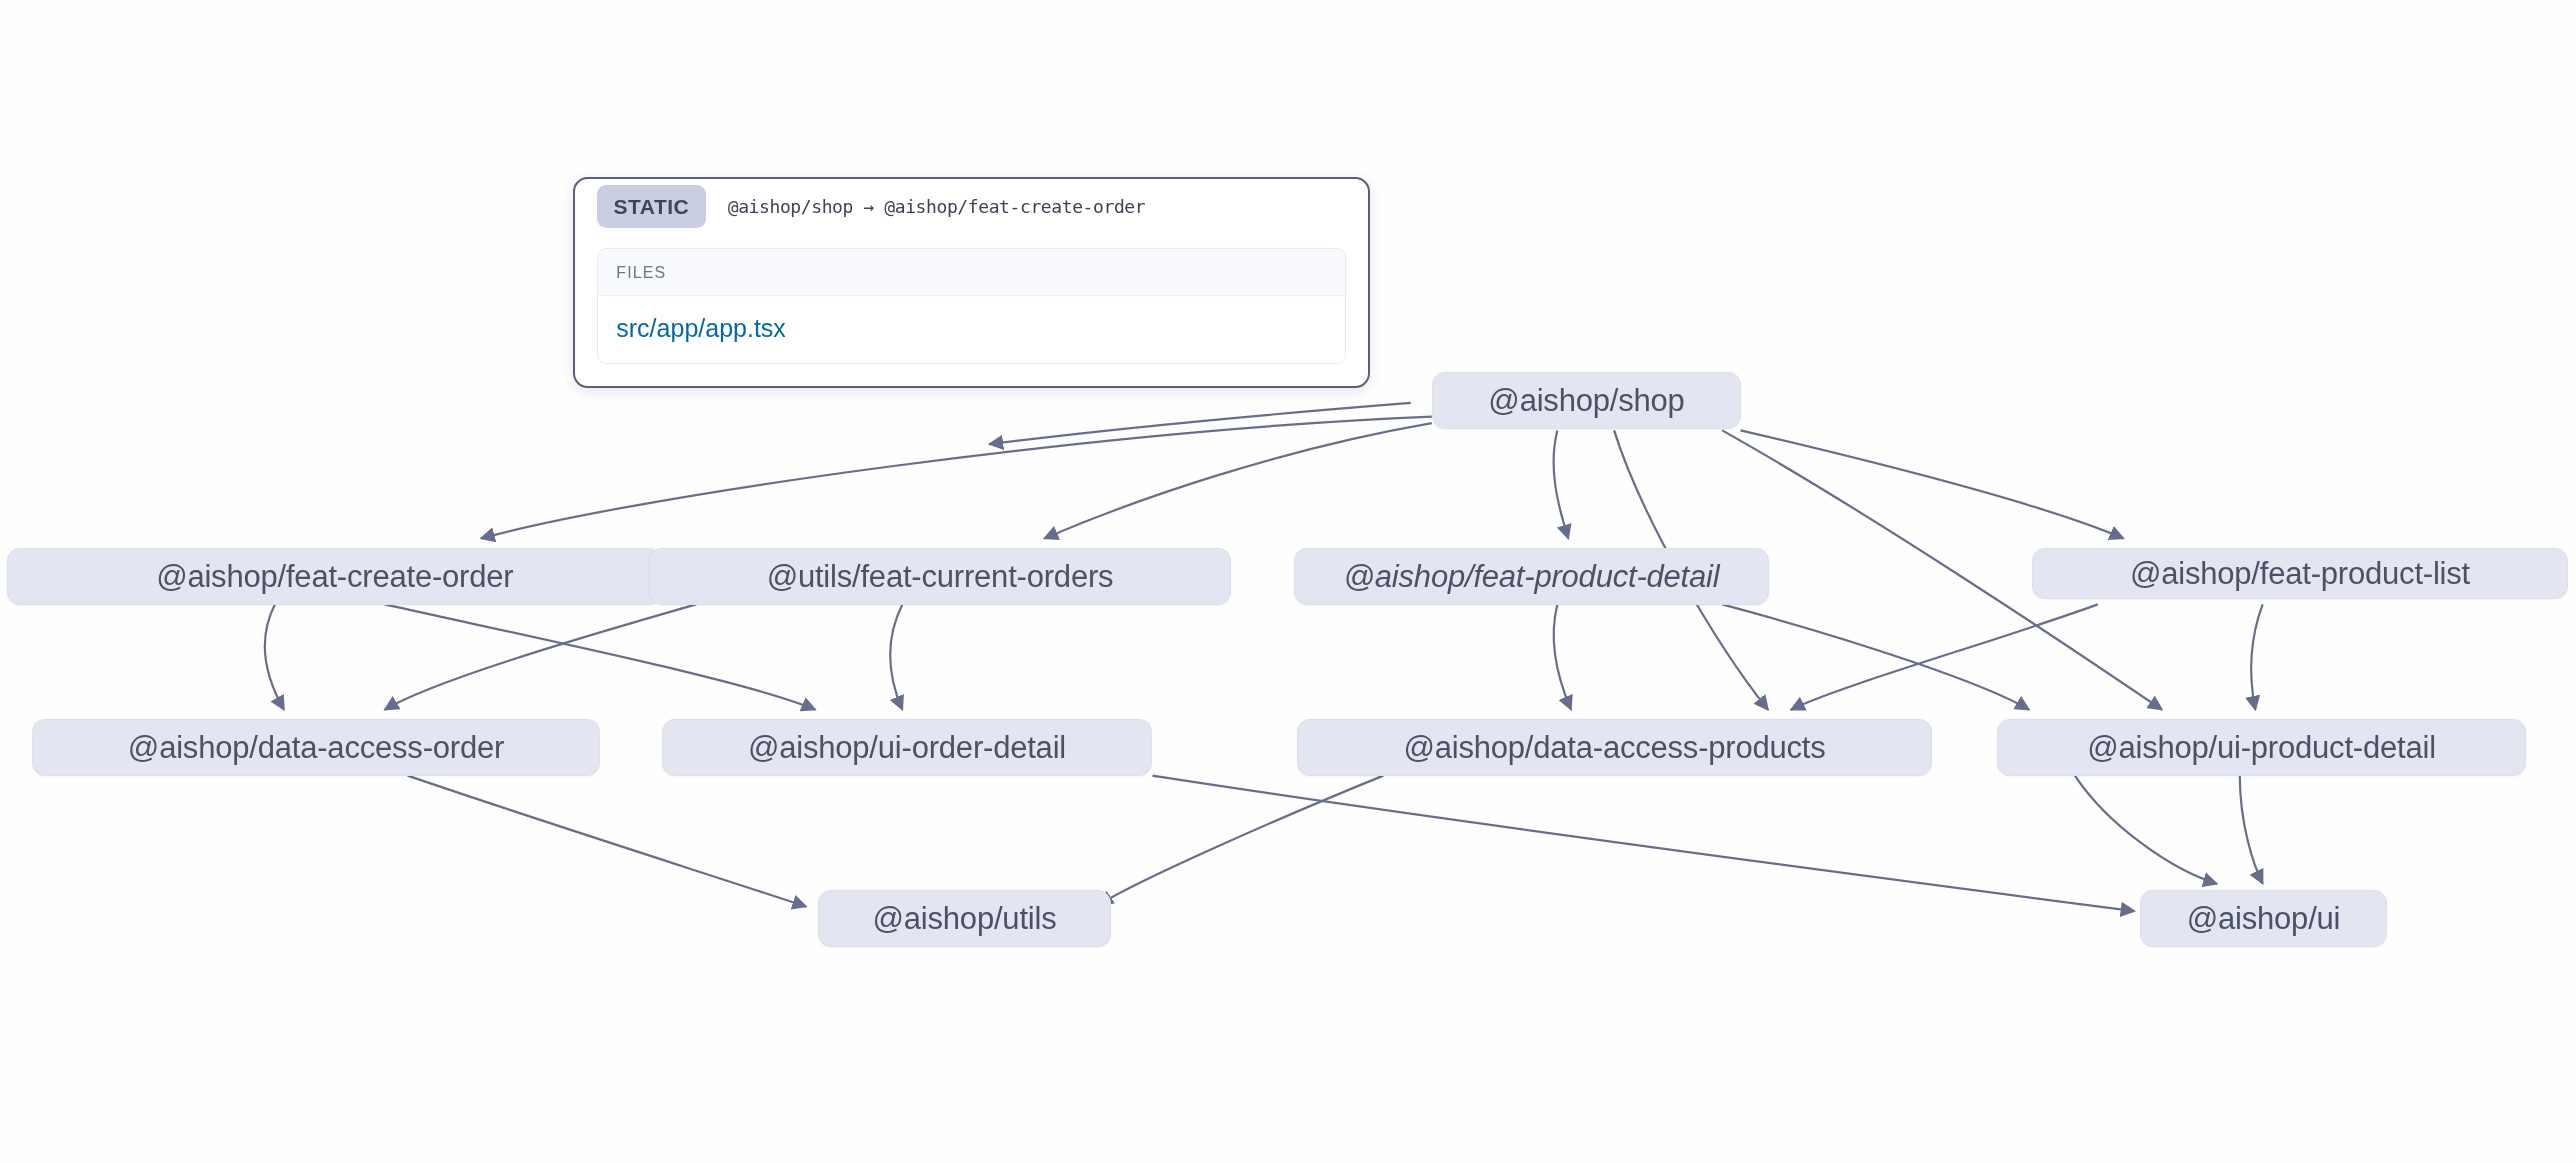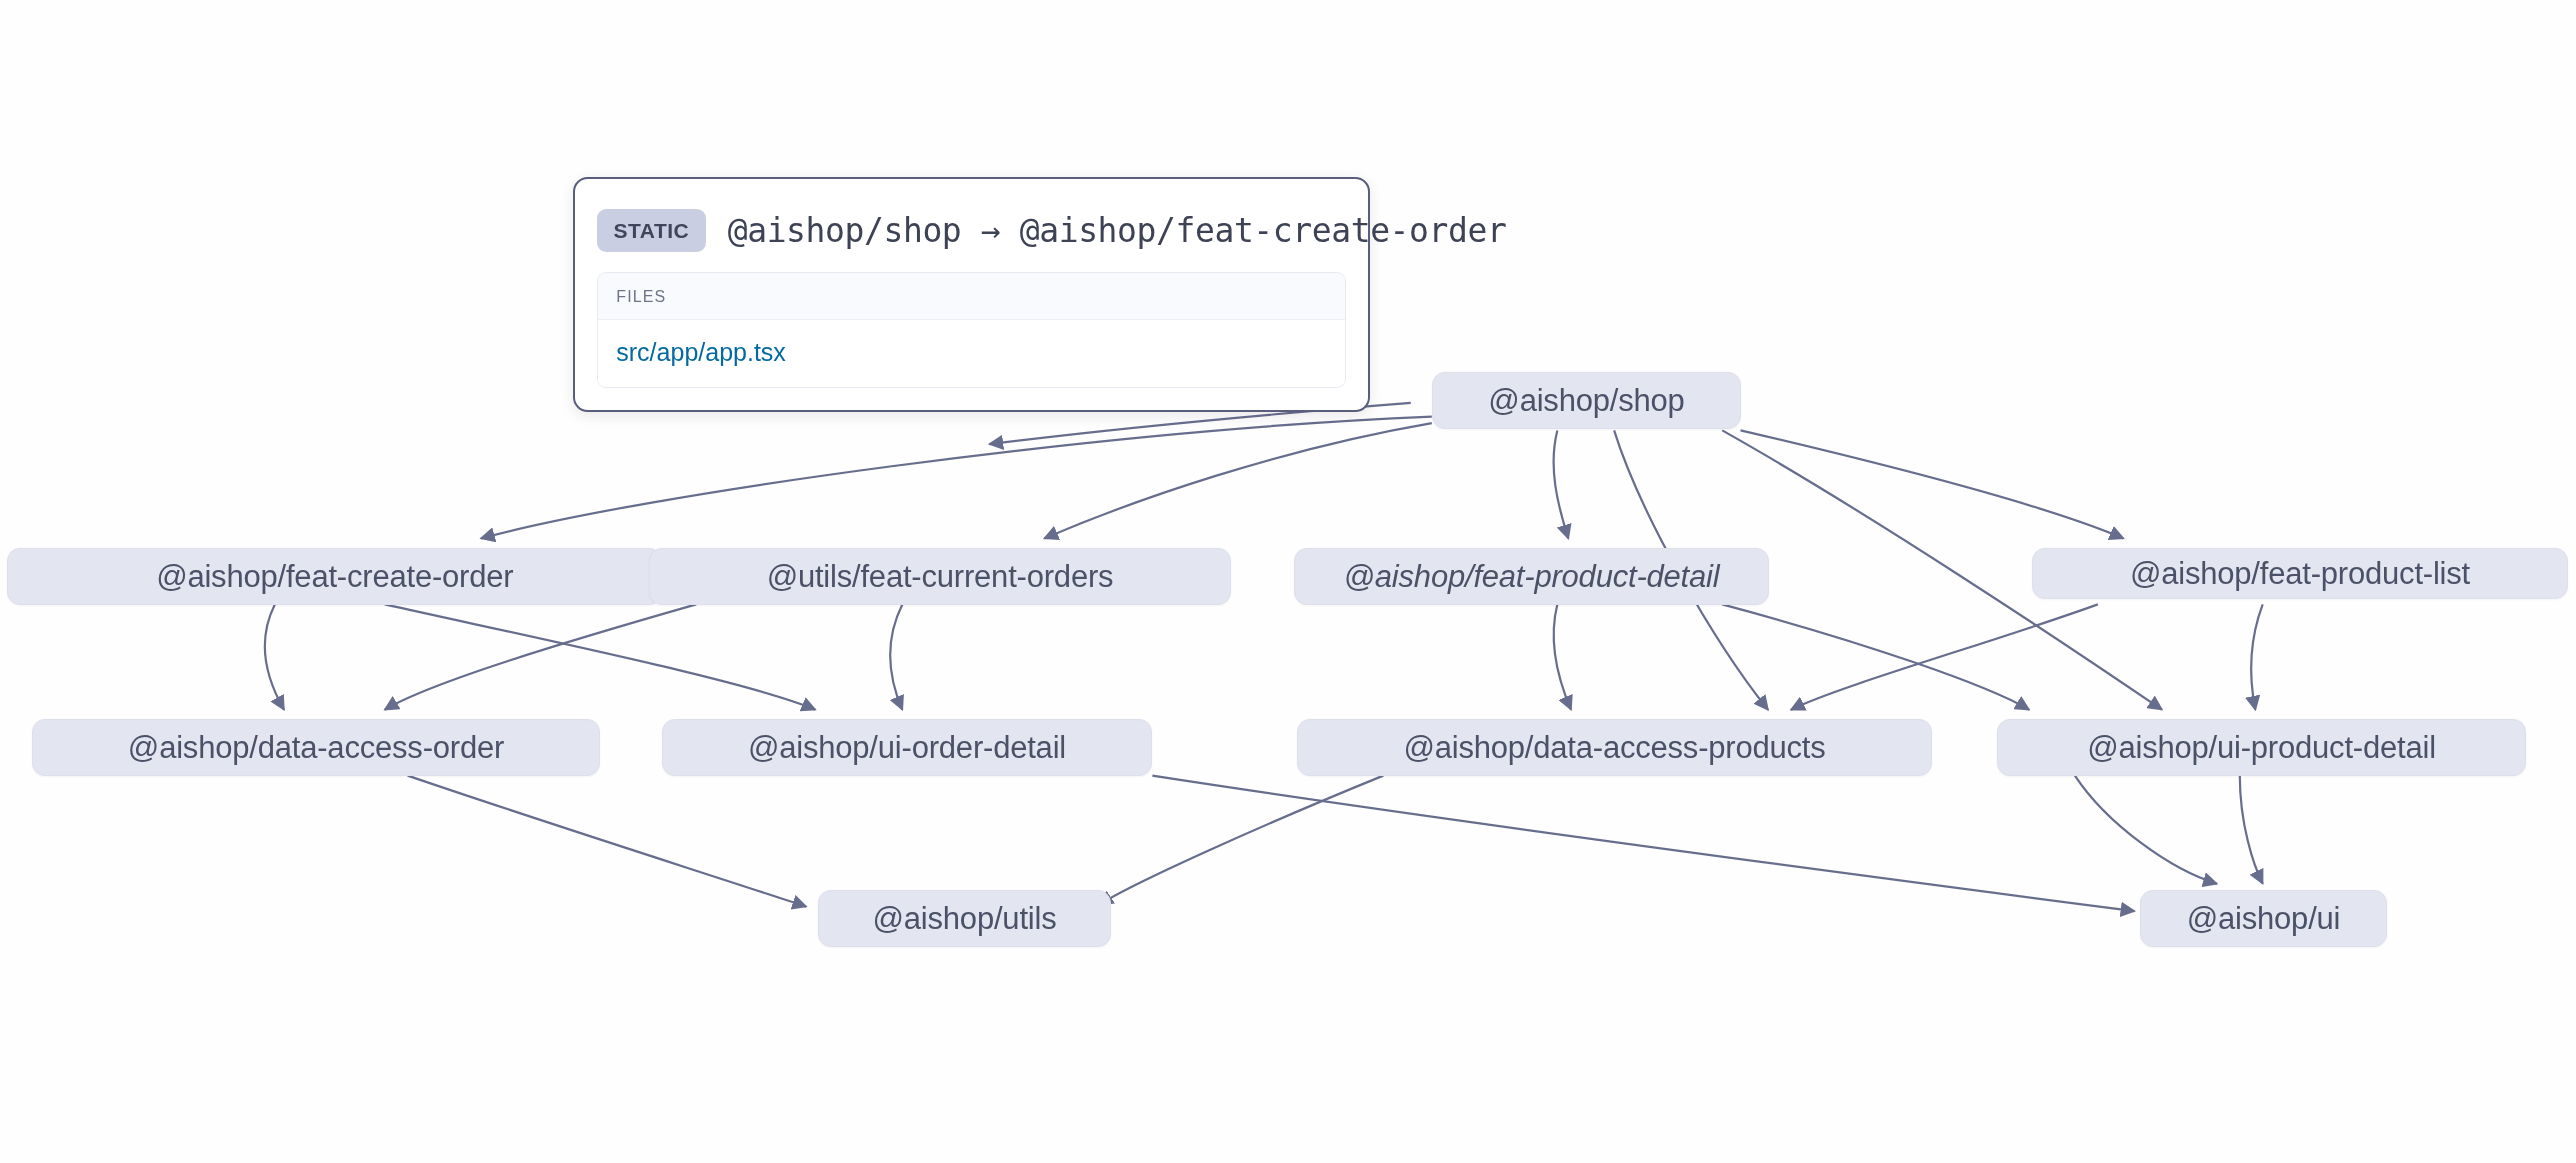--- a/index.html
+++ b/index.html
@@ -56,7 +56,7 @@
     z-index: 20;
     display: flex;
     flex-direction: column;
-    padding: 30px 22px 22px 22px;
+    padding: 6px 22px 22px 22px;
   }
   #tooltip-head {
     display: flex;

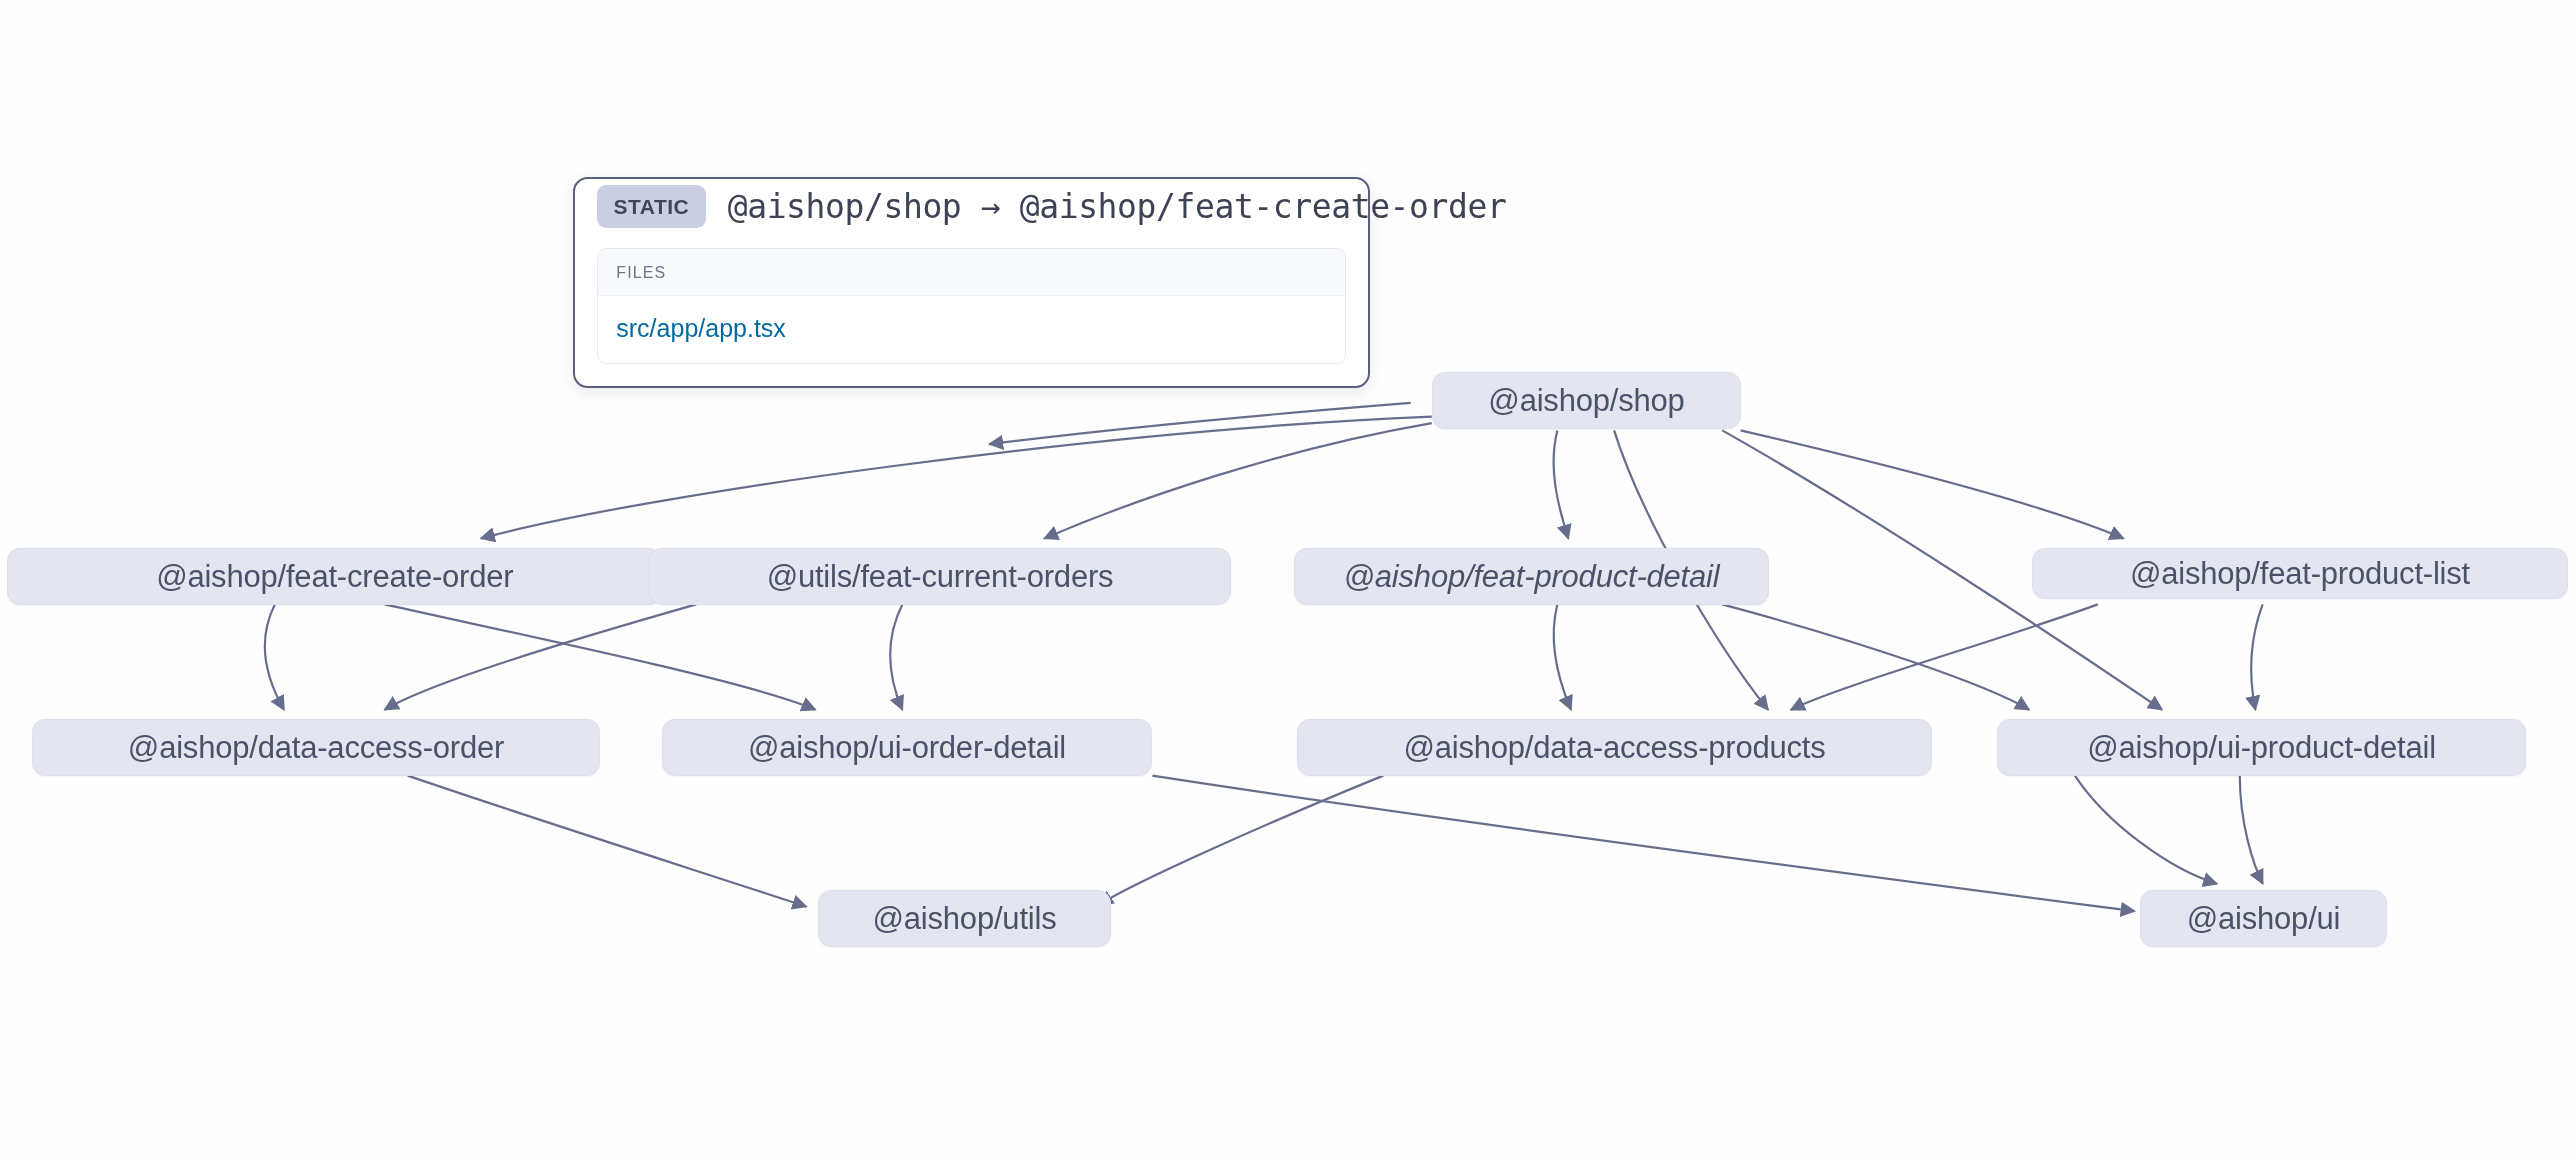--- a/index.html
+++ b/index.html
@@ -76,7 +76,7 @@
   }
   #tooltip-title {
     font-family: "DejaVu Sans Mono", "Liberation Mono", monospace;
-    font-size: 33px;
+    font-size: 18px;
     color: #3d4254;
     white-space: nowrap;
     letter-spacing: -0.4px;

